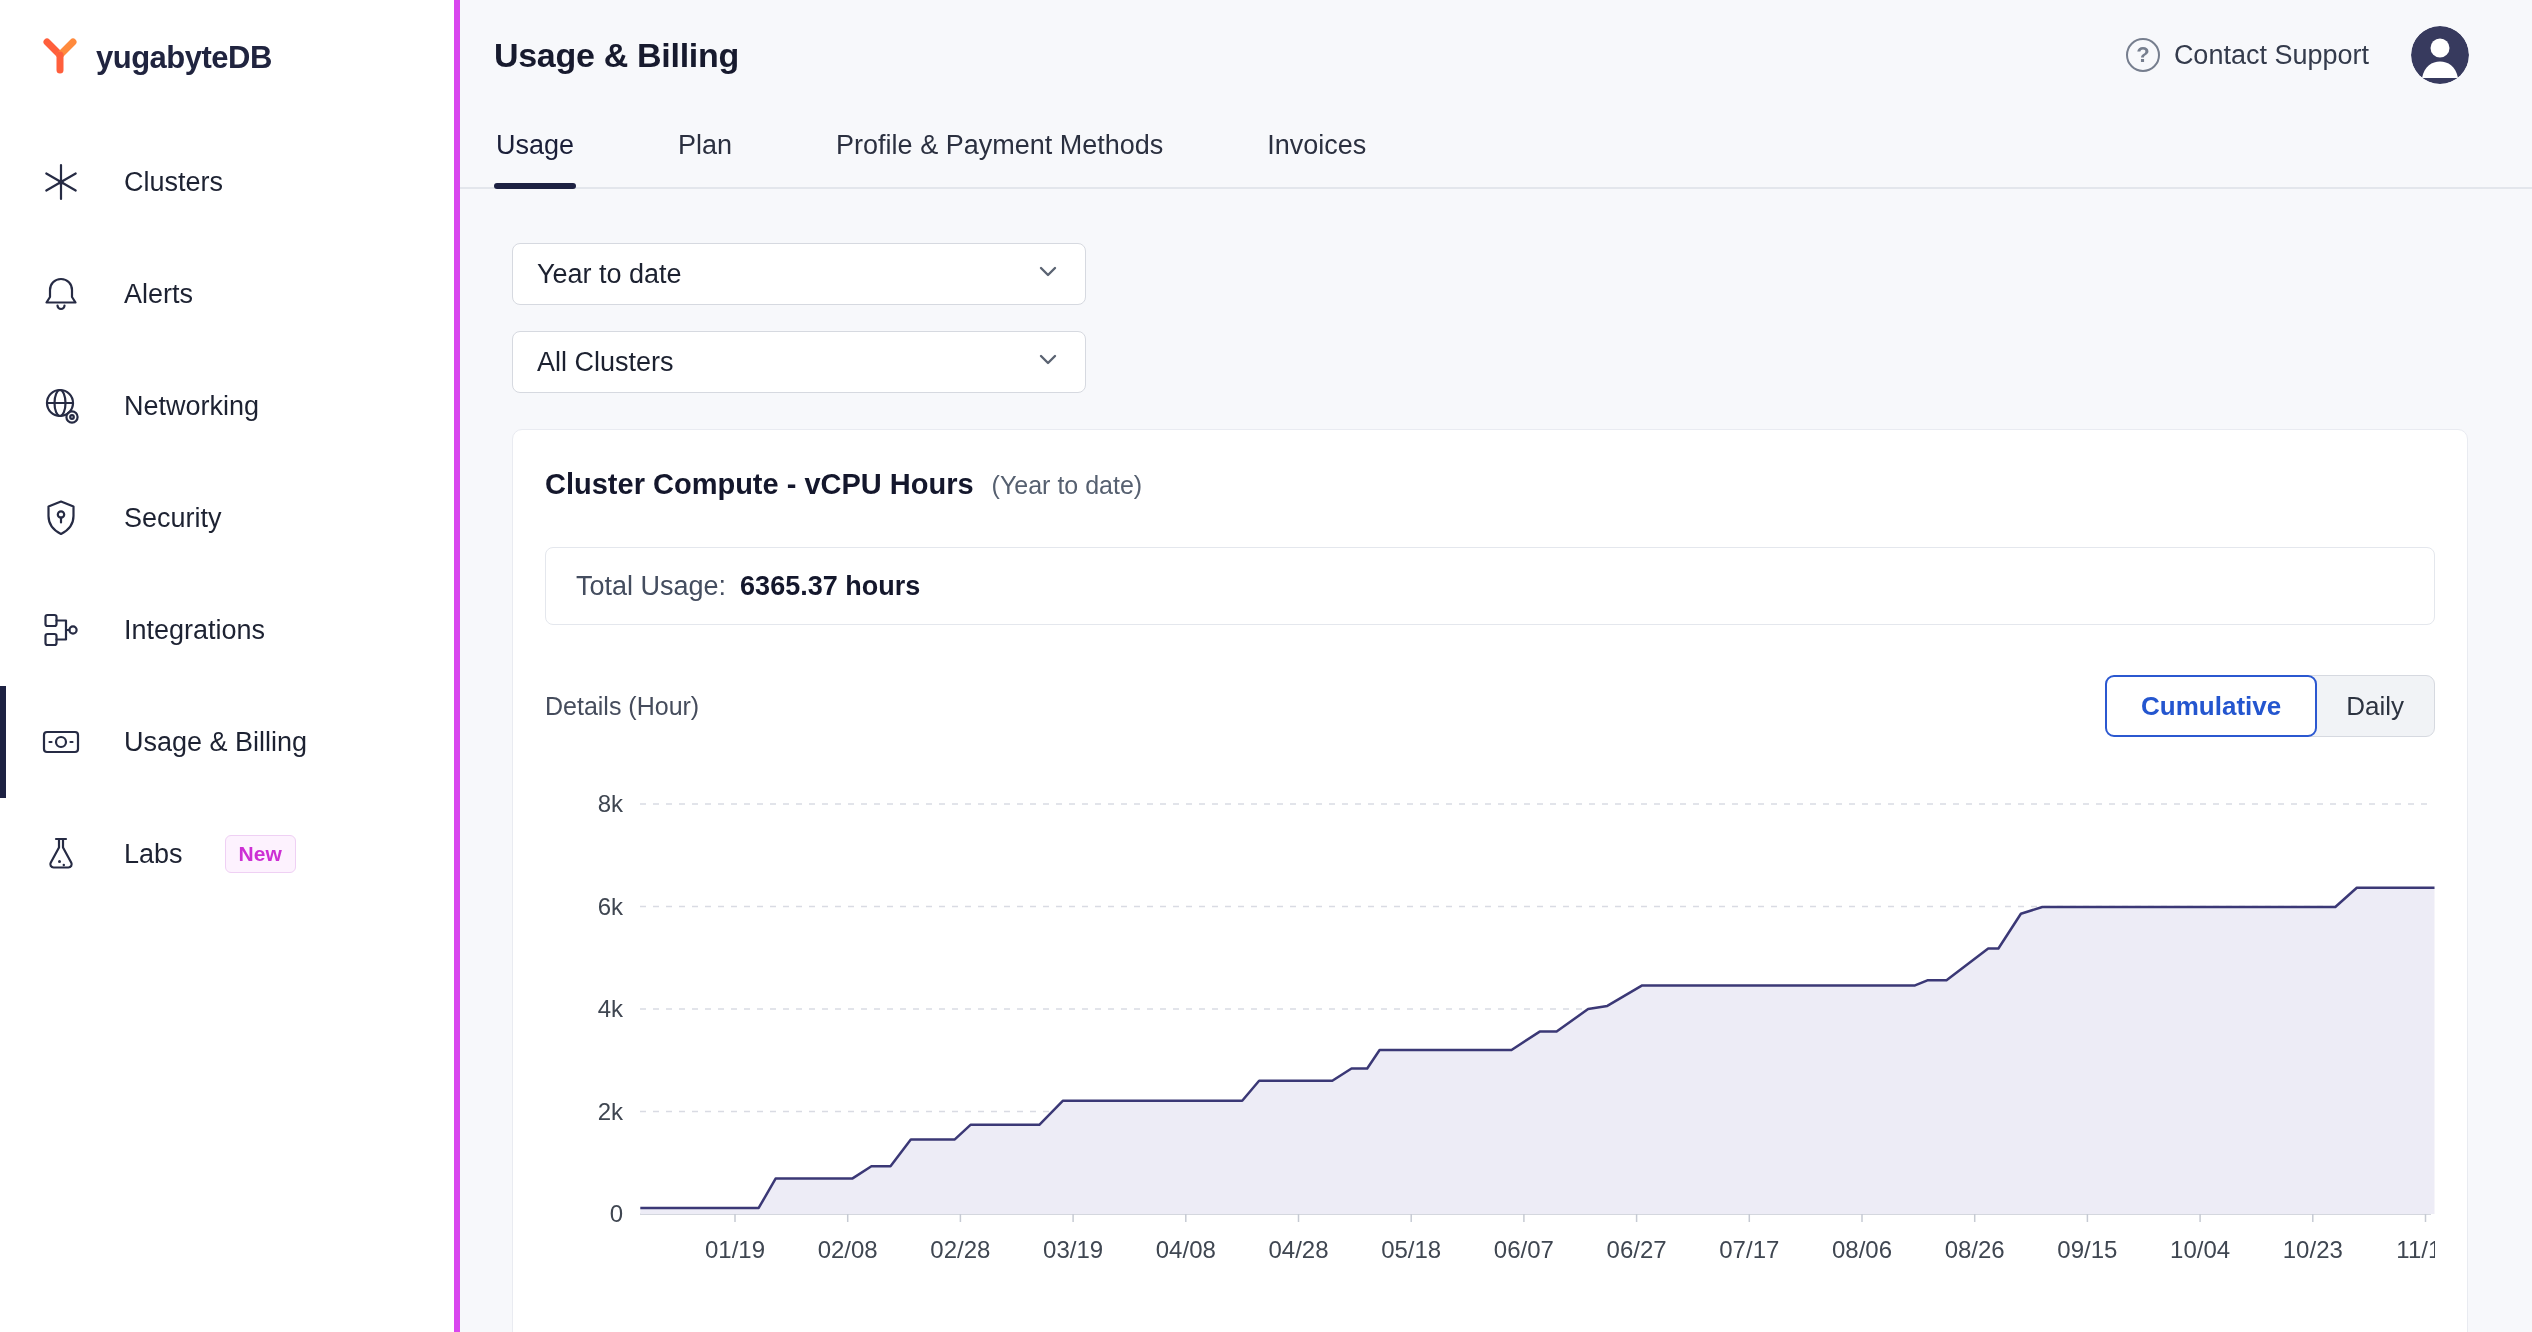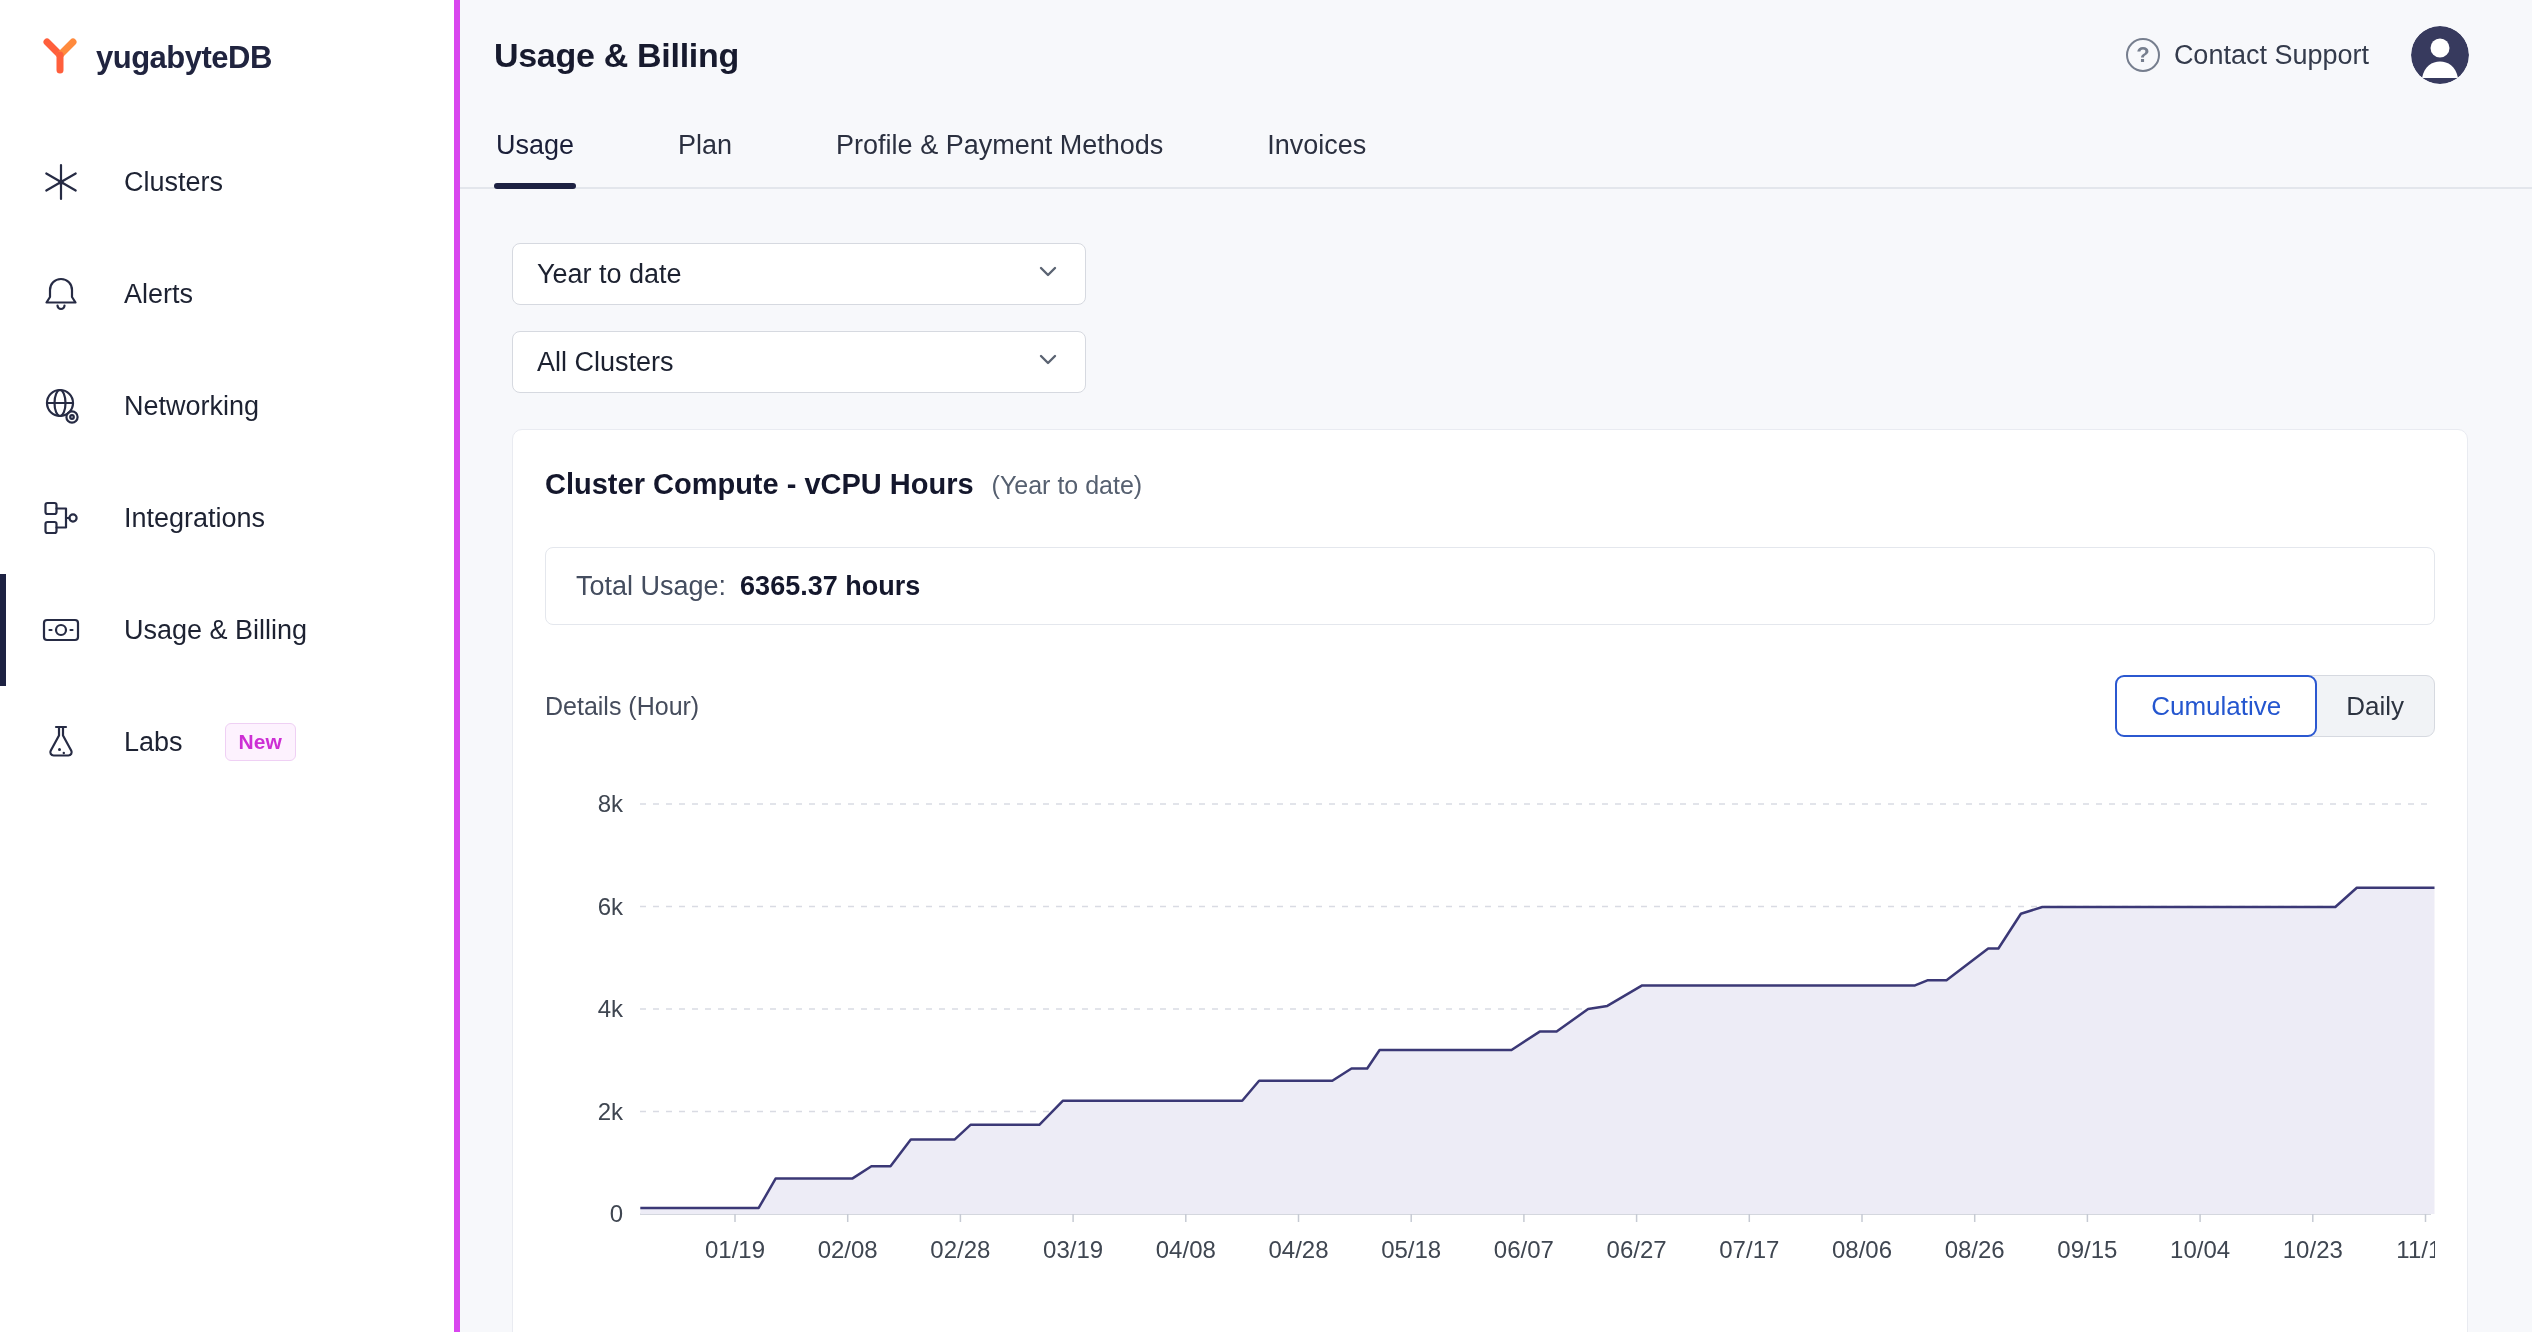--- a/index.html
+++ b/index.html
@@ -127,6 +127,16 @@
         <span class="nav-label">Networking</span>
       </div>
 
+      <div class="nav-item">
+        <span class="nav-icon">
+          <svg width="44" height="44" viewBox="0 0 44 44">
+            <path d="M22 5.5 L34.5 10.5 V20 c0 9.5 -5.5 14.5 -12.5 18 C15 34.5 9.5 29.5 9.5 20 V10.5 Z"></path>
+            <circle cx="22" cy="18.5" r="3.2"></circle>
+            <line x1="22" y1="21.7" x2="22" y2="26.5"></line>
+          </svg>
+        </span>
+        <span class="nav-label">Security</span>
+      </div>
 
       <div class="nav-item">
         <span class="nav-icon">

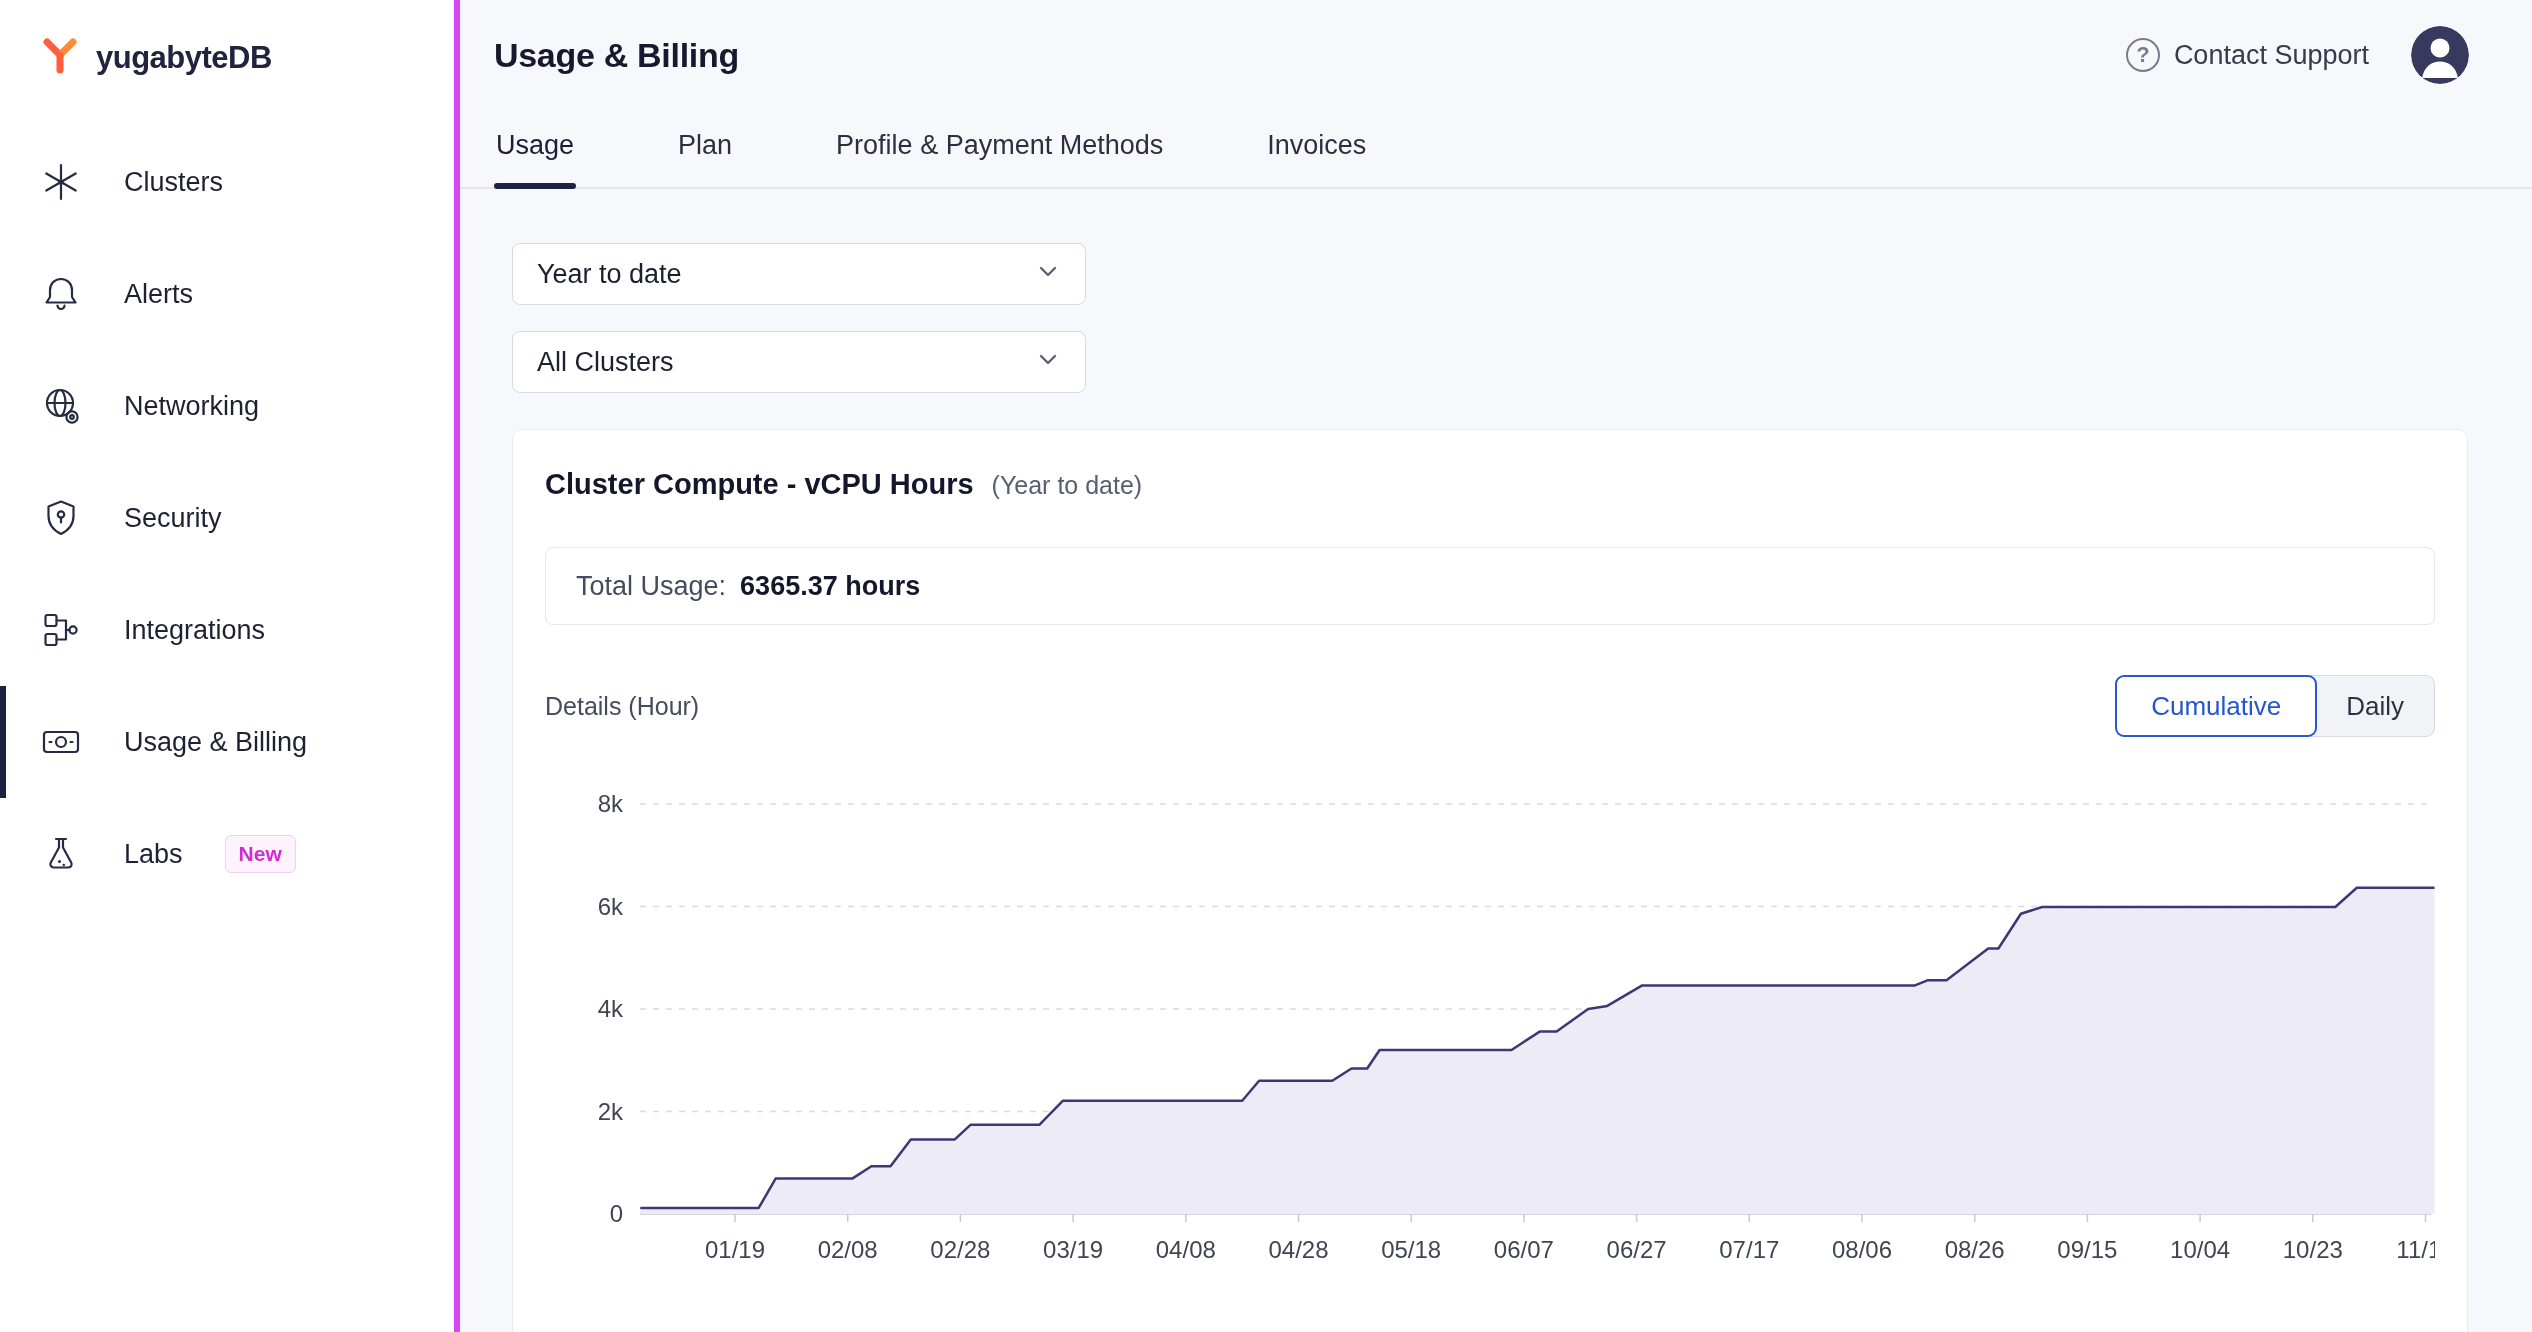--- a/index.html
+++ b/index.html
@@ -63,7 +63,7 @@
   .toggle { display:flex; align-items:center; }
   .toggle-btn { height:62px; font-size:26px; font-family:inherit; cursor:pointer; }
   .toggle-btn.cumulative { background:#fff; border:2.5px solid #2b58d0; color:#2456cf;
-    font-weight:400; border-radius:9px; padding:0 34px; position:relative; z-index:2; }
+    font-weight:700; border-radius:9px; padding:0 34px; position:relative; z-index:2; }
   .toggle-btn.daily { background:#f1f3f6; border:1.6px solid #d6d9e0; color:#2c3340;
     border-radius:0 9px 9px 0; padding:0 30px 0 38px; margin-left:-10px; }
 

